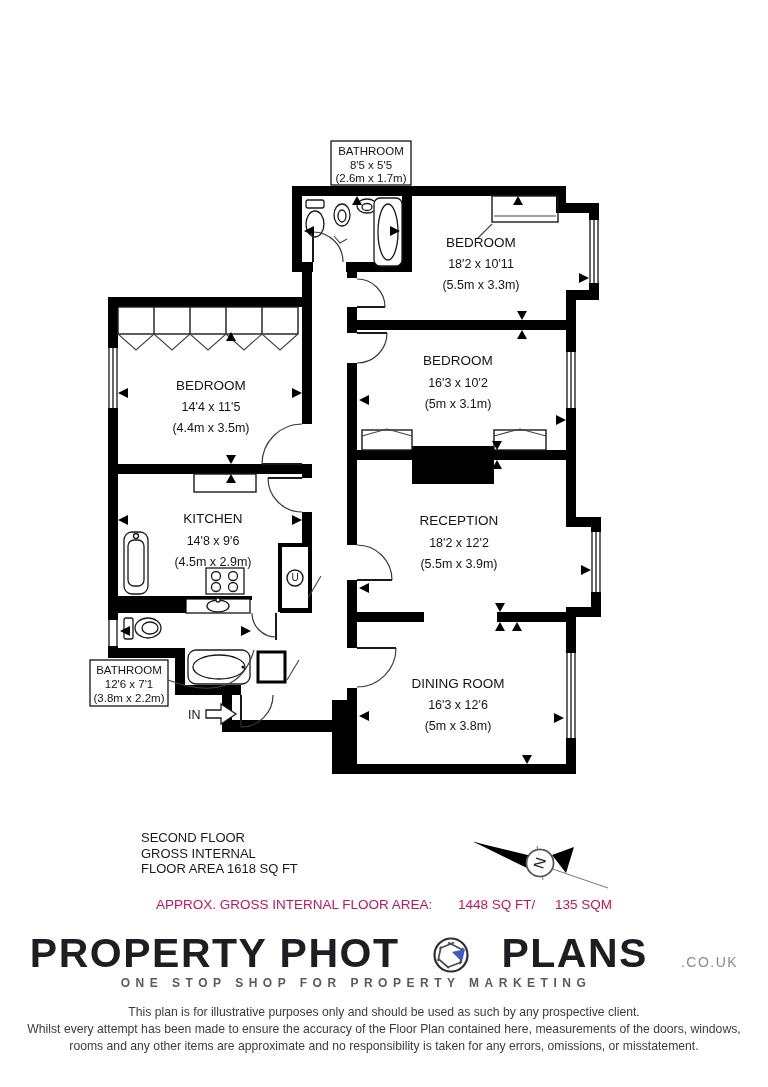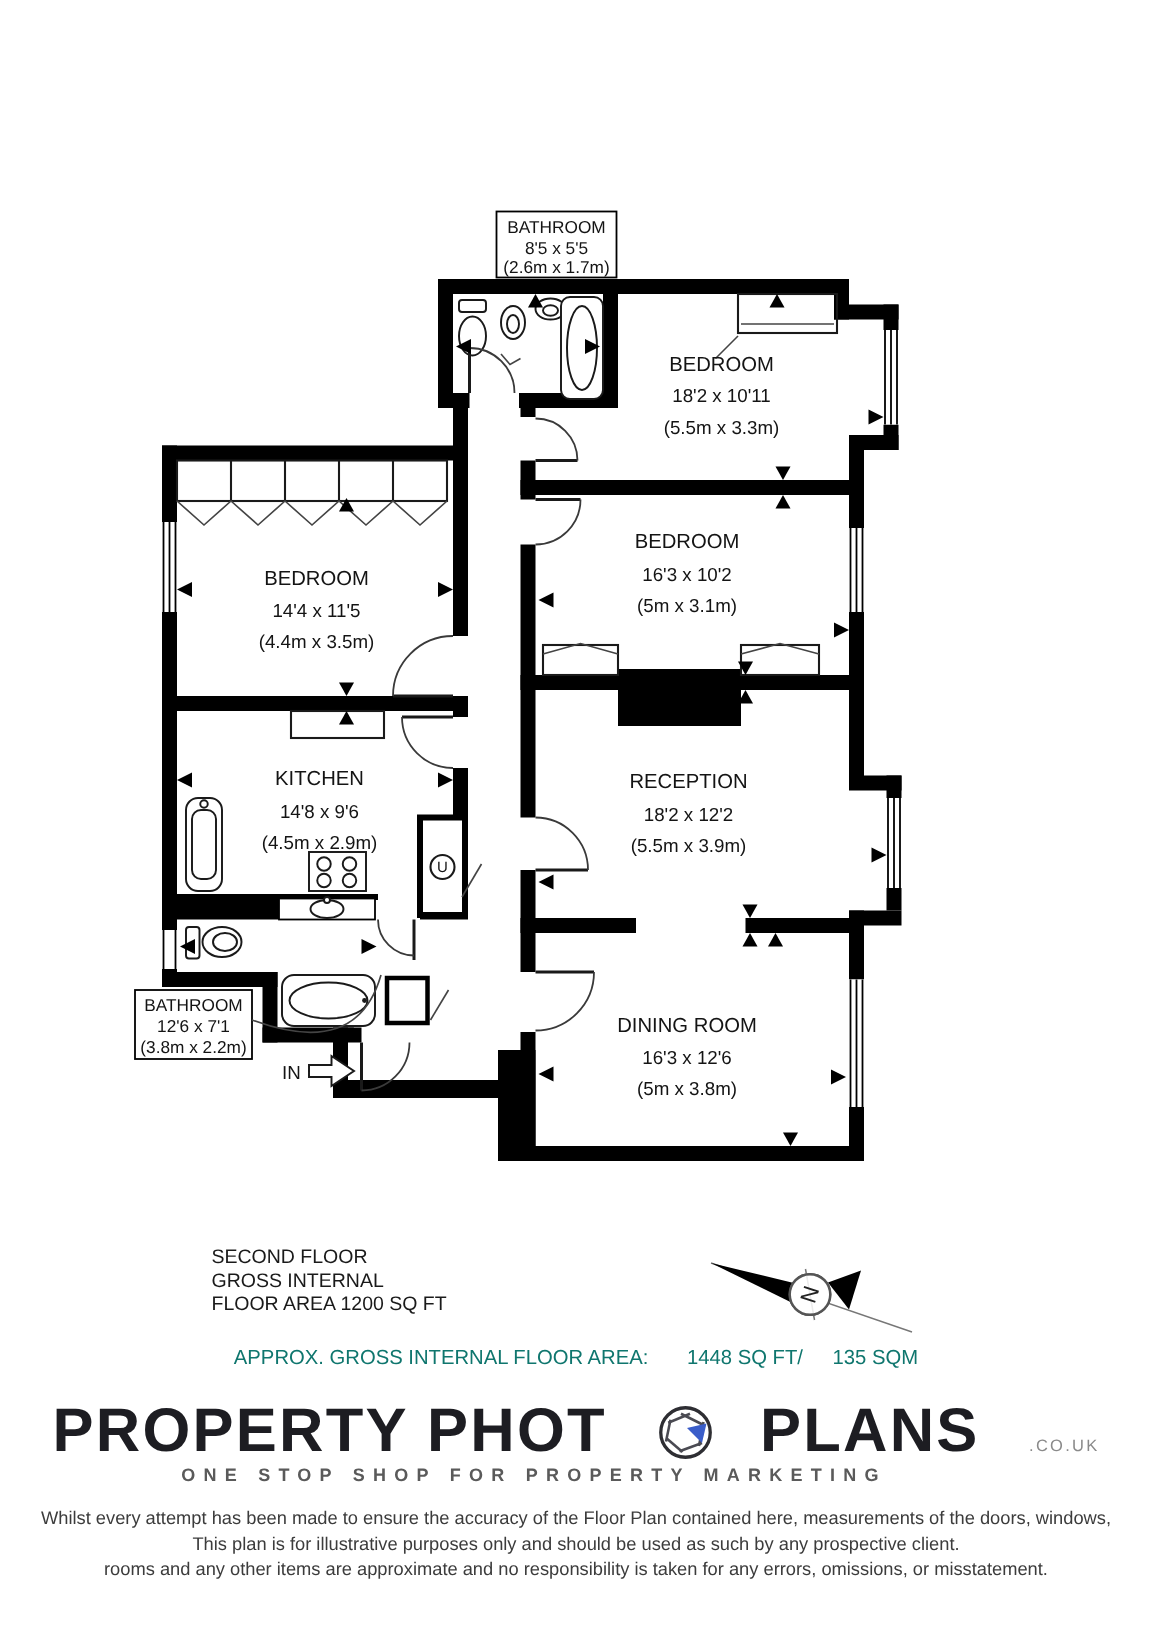--- a/index.html
+++ b/index.html
@@ -348,7 +348,7 @@
 <div class="floor-note">
   <div>SECOND FLOOR</div>
   <div>GROSS INTERNAL</div>
-  <div>FLOOR AREA 1200 SQ FT</div>
+  <div>FLOOR AREA 1618 SQ FT</div>
 </div>
 
 <svg id="compass" width="150" height="64" viewBox="0 0 150 64">

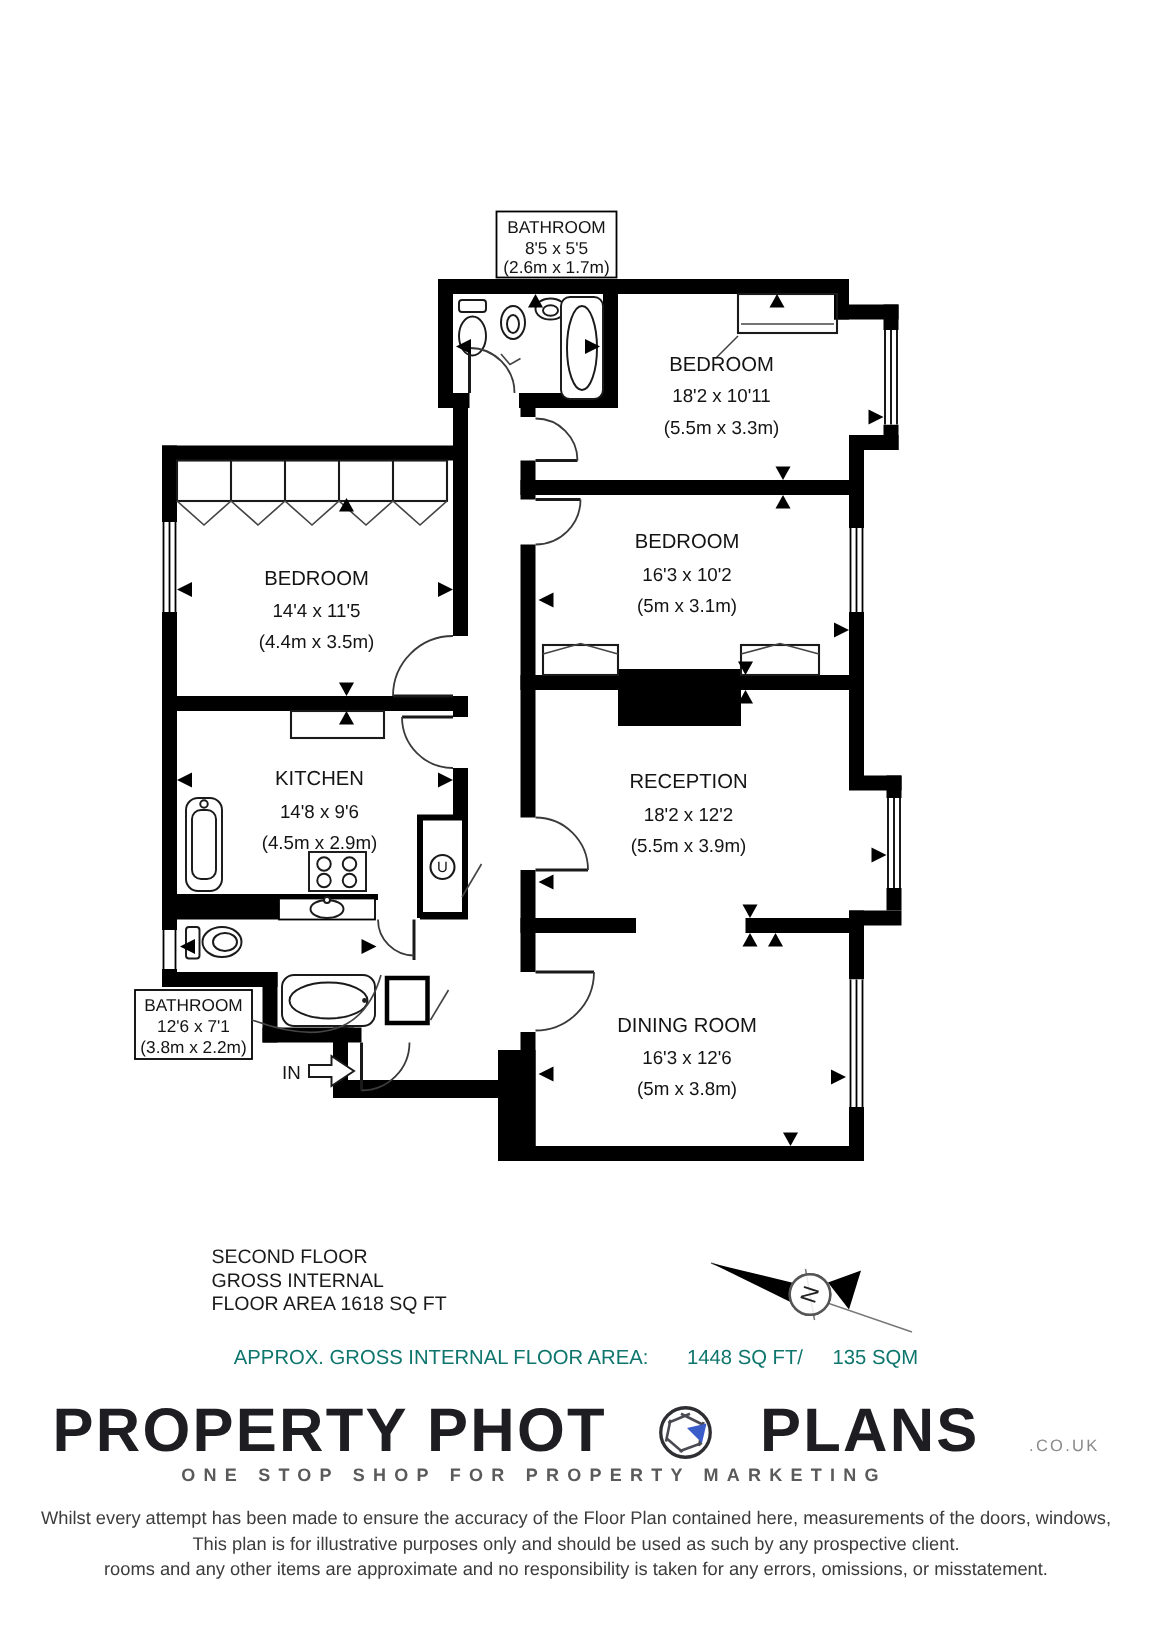--- a/index.html
+++ b/index.html
@@ -22,7 +22,7 @@
 
   .floor-note{position:absolute;left:113px;top:830px;font-size:13px;line-height:15.5px;color:#1a1a1a;margin-left:28px;}
   #compass{position:absolute;left:468px;top:834px;}
-  .area-line{position:absolute;left:0;top:897px;width:768px;text-align:center;font-size:13.5px;color:#0f766e;}
+  .area-line{position:absolute;left:0;top:897px;width:768px;text-align:center;font-size:13.5px;color:#be185d;}
   .area-line span{display:inline-block;}
   .area-imperial{margin-left:22px;}
   .area-metric{margin-left:16px;}

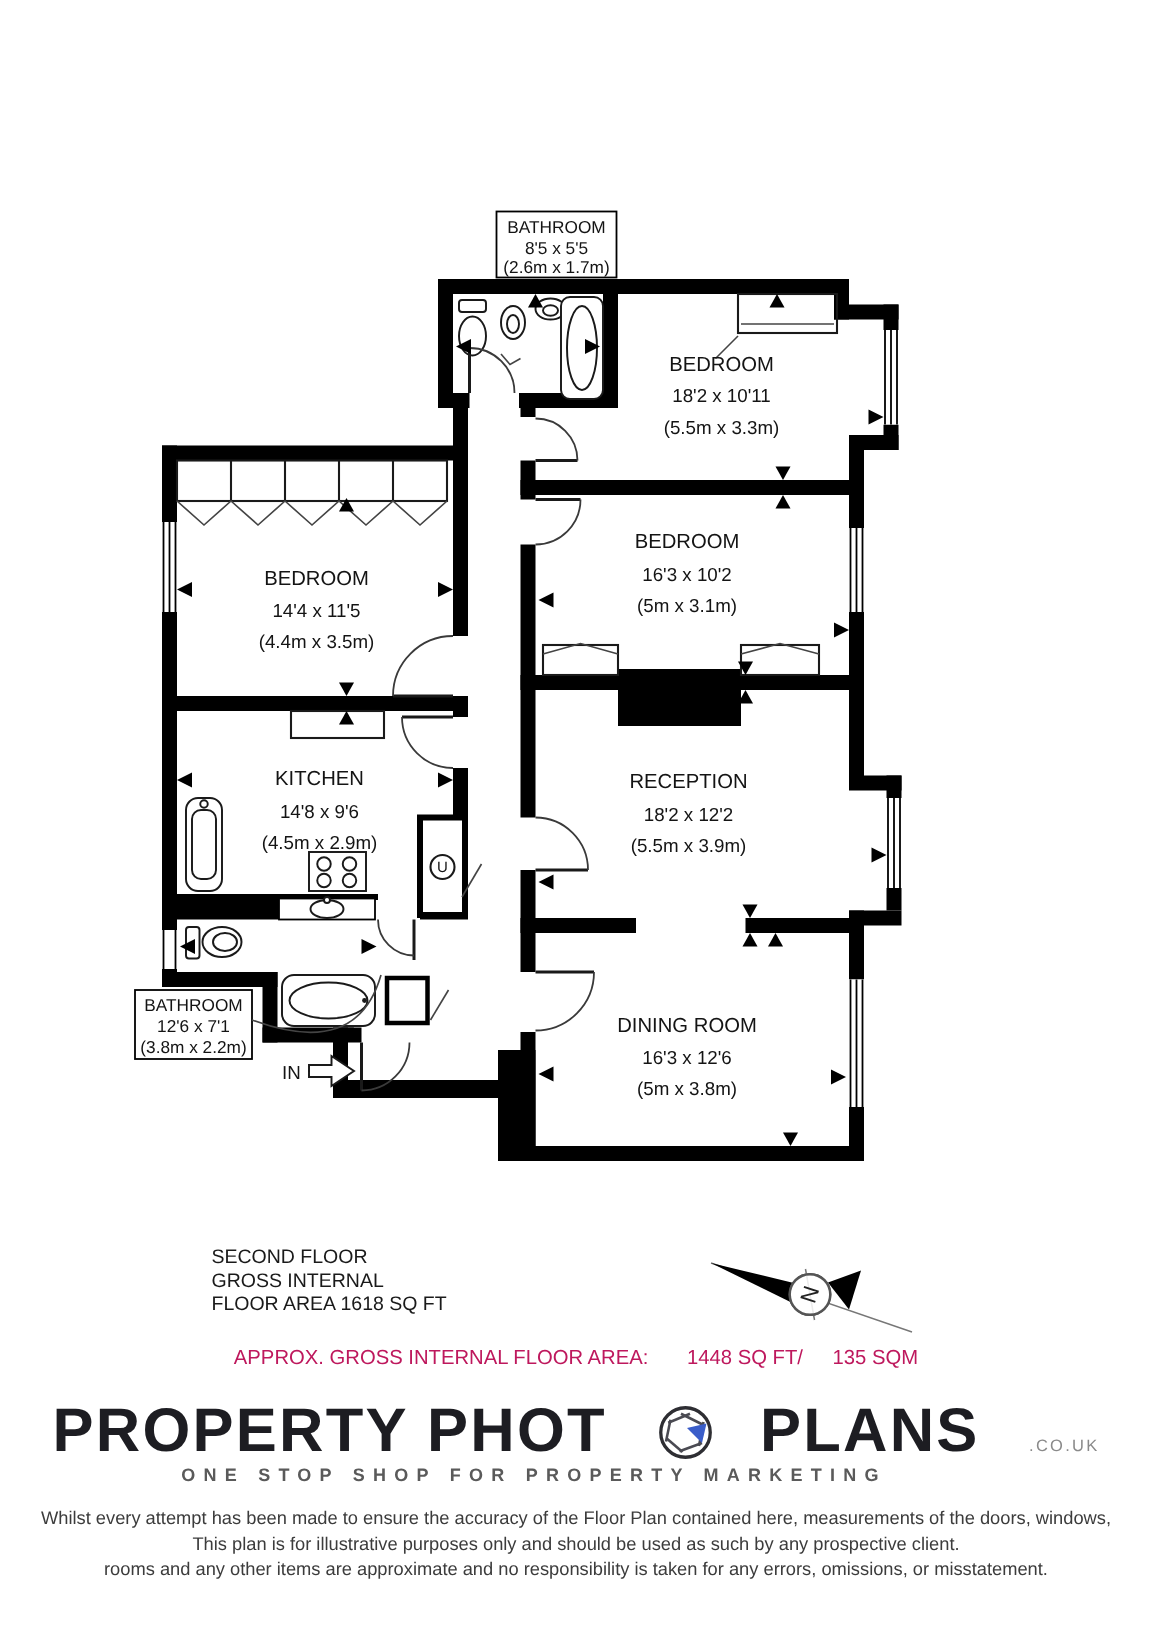--- a/index.html
+++ b/index.html
@@ -29,7 +29,7 @@
   .logo-row{position:absolute;left:0;top:930px;width:768px;display:flex;align-items:center;justify-content:center;gap:29px;}
   .logo-text{font-size:41px;font-weight:800;letter-spacing:1.5px;color:#1d1d22;white-space:nowrap;}
   .logo-icon{margin:2px 1px 0 3px;}
-  .logo-suffix{font-size:11px;font-weight:400;letter-spacing:1.5px;color:#8a8a8a;align-self:flex-end;margin:0 0 7px 4px;}
+  .logo-suffix{font-size:14px;font-weight:400;letter-spacing:1.5px;color:#8a8a8a;align-self:flex-end;margin:0 0 7px 4px;}
   .tagline{position:absolute;left:0;top:976px;width:712px;text-align:center;font-size:12px;font-weight:600;letter-spacing:5.5px;color:#5a5a5a;}
   .disclaimer{position:absolute;left:0;top:1004px;width:768px;text-align:center;font-size:12.2px;line-height:17px;color:#3c3c3c;}
 </style>

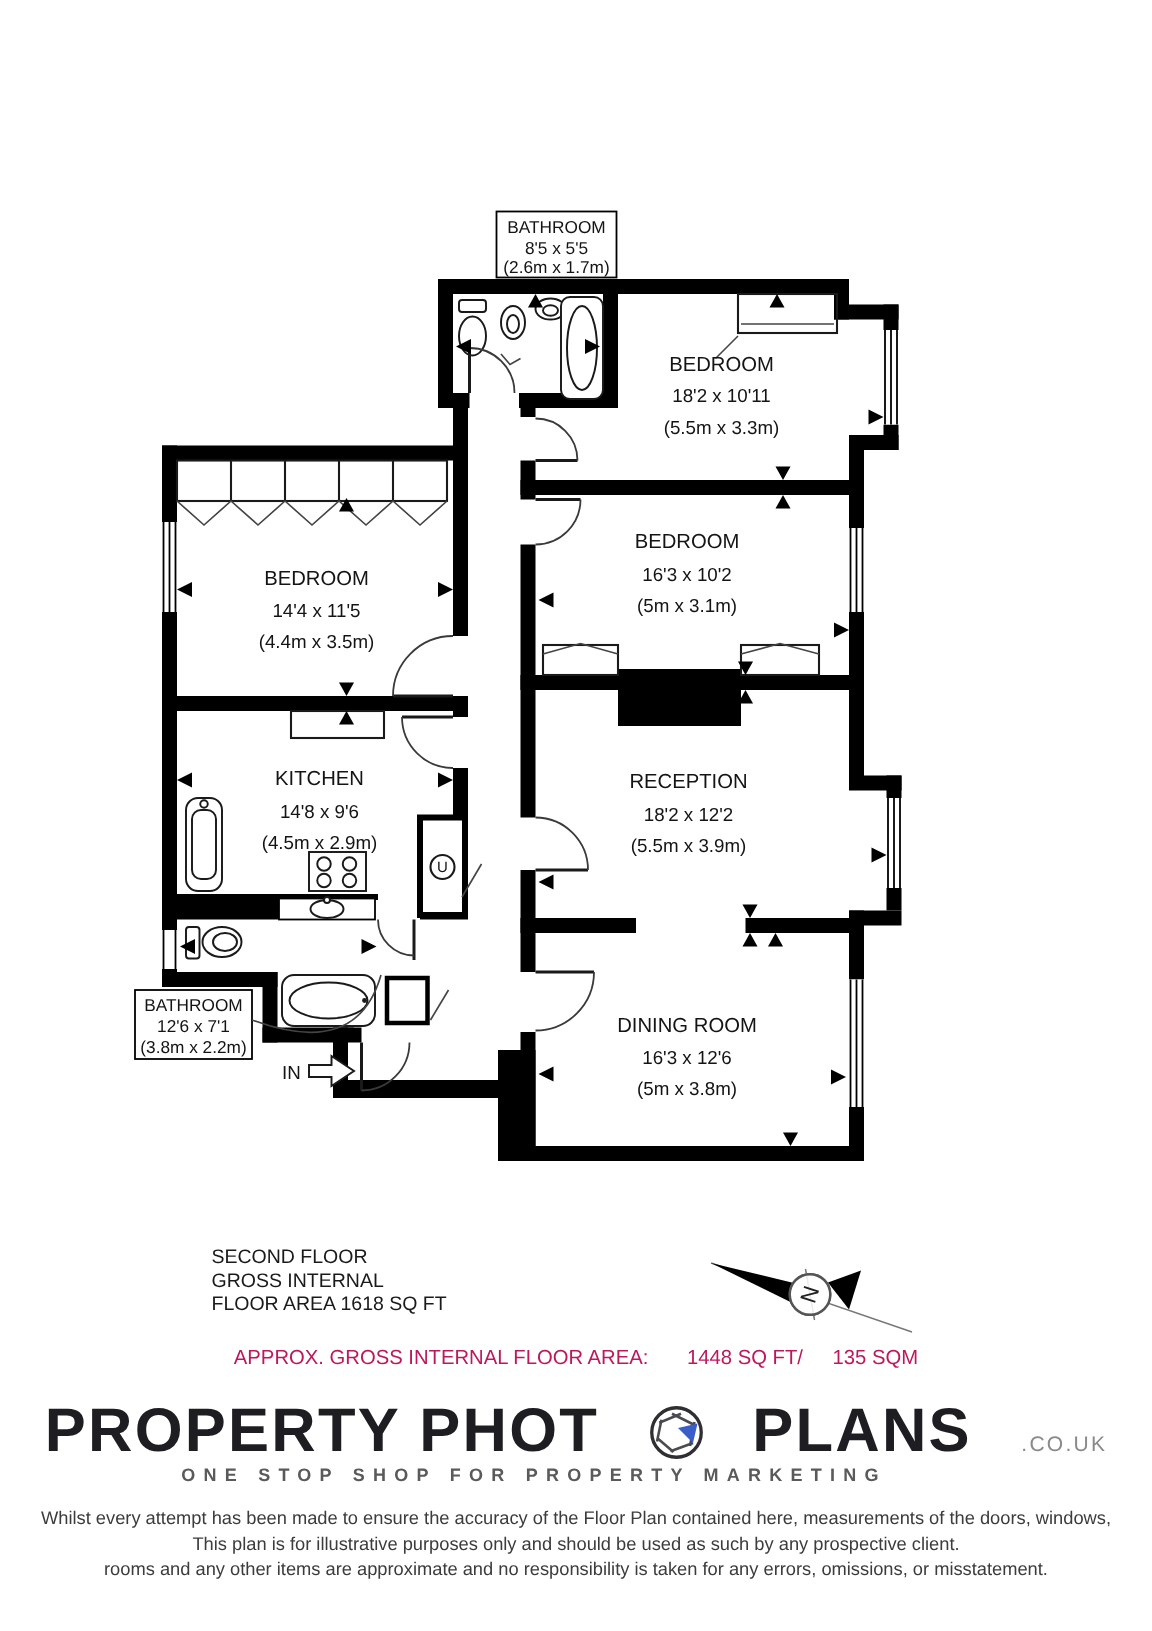--- a/index.html
+++ b/index.html
@@ -388,8 +388,8 @@
 <div class="tagline">ONE STOP SHOP FOR PROPERTY MARKETING</div>
 
 <div class="disclaimer">
+  <div>This plan is for illustrative purposes only and should be used as such by any prospective client.</div>
   <div>Whilst every attempt has been made to ensure the accuracy of the Floor Plan contained here, measurements of the doors, windows,</div>
-  <div>This plan is for illustrative purposes only and should be used as such by any prospective client.</div>
   <div>rooms and any other items are approximate and no responsibility is taken for any errors, omissions, or misstatement.</div>
 </div>
 

